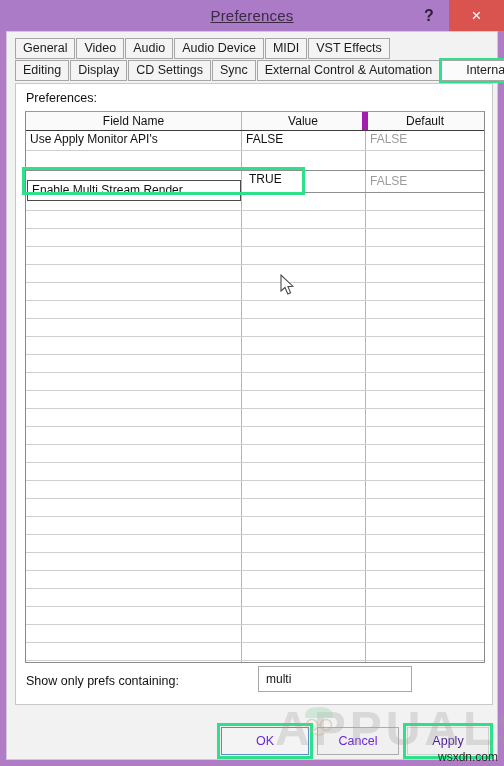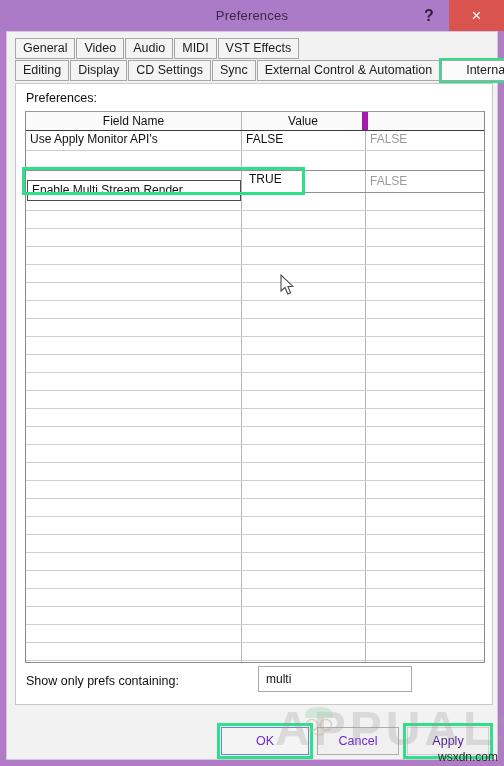--- a/index.html
+++ b/index.html
@@ -21,8 +21,9 @@
   .title-text{
     position:absolute;left:0;top:0;width:504px;height:31px;
     line-height:31px;text-align:center;
-    font-size:13px;color:#3a2a44;
+    font-size:15px;color:#3a2a44;
     letter-spacing:.2px;
+    text-decoration:underline;
   }
   .help-btn{
     position:absolute;right:62px;top:3px;width:26px;height:25px;

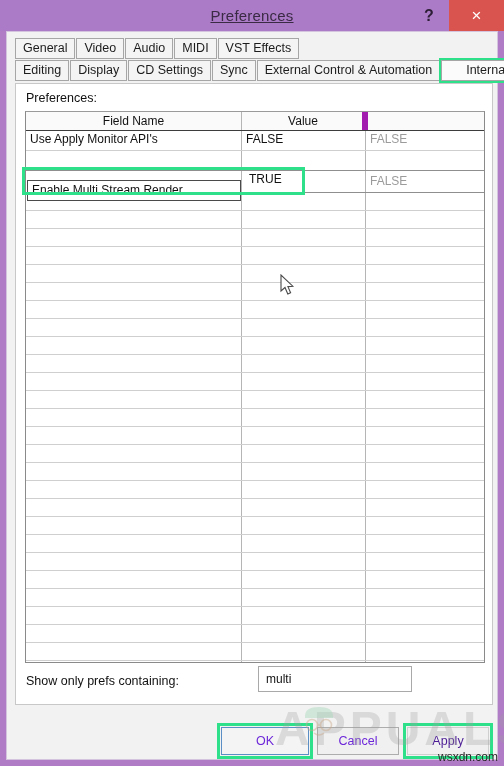--- a/index.html
+++ b/index.html
@@ -215,6 +215,7 @@
         <div class="tab">General</div>
         <div class="tab">Video</div>
         <div class="tab">Audio</div>
+        <div class="tab">Audio Device</div>
         <div class="tab">MIDI</div>
         <div class="tab">VST Effects</div>
       </div>

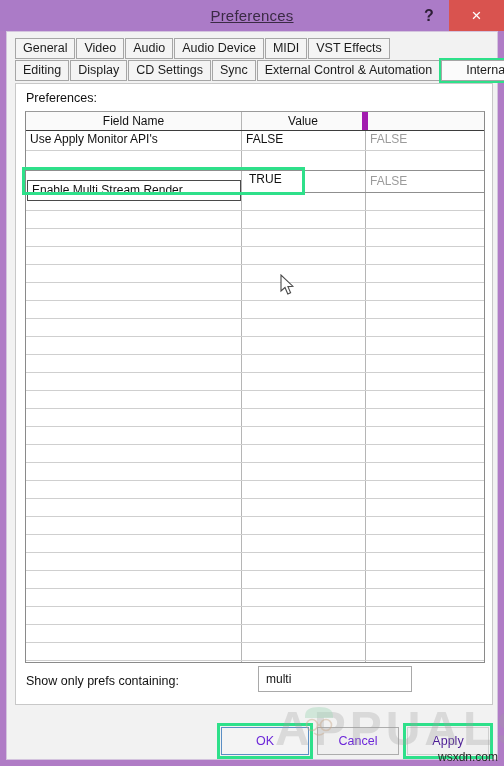--- a/index.html
+++ b/index.html
@@ -240,6 +240,7 @@
         <div class="grid-head">
           <div class="gh c0">Field Name</div>
           <div class="gh c1">Value</div>
+          <div class="gh c2">Default</div>
         </div>
 
         <div class="grid-body">

